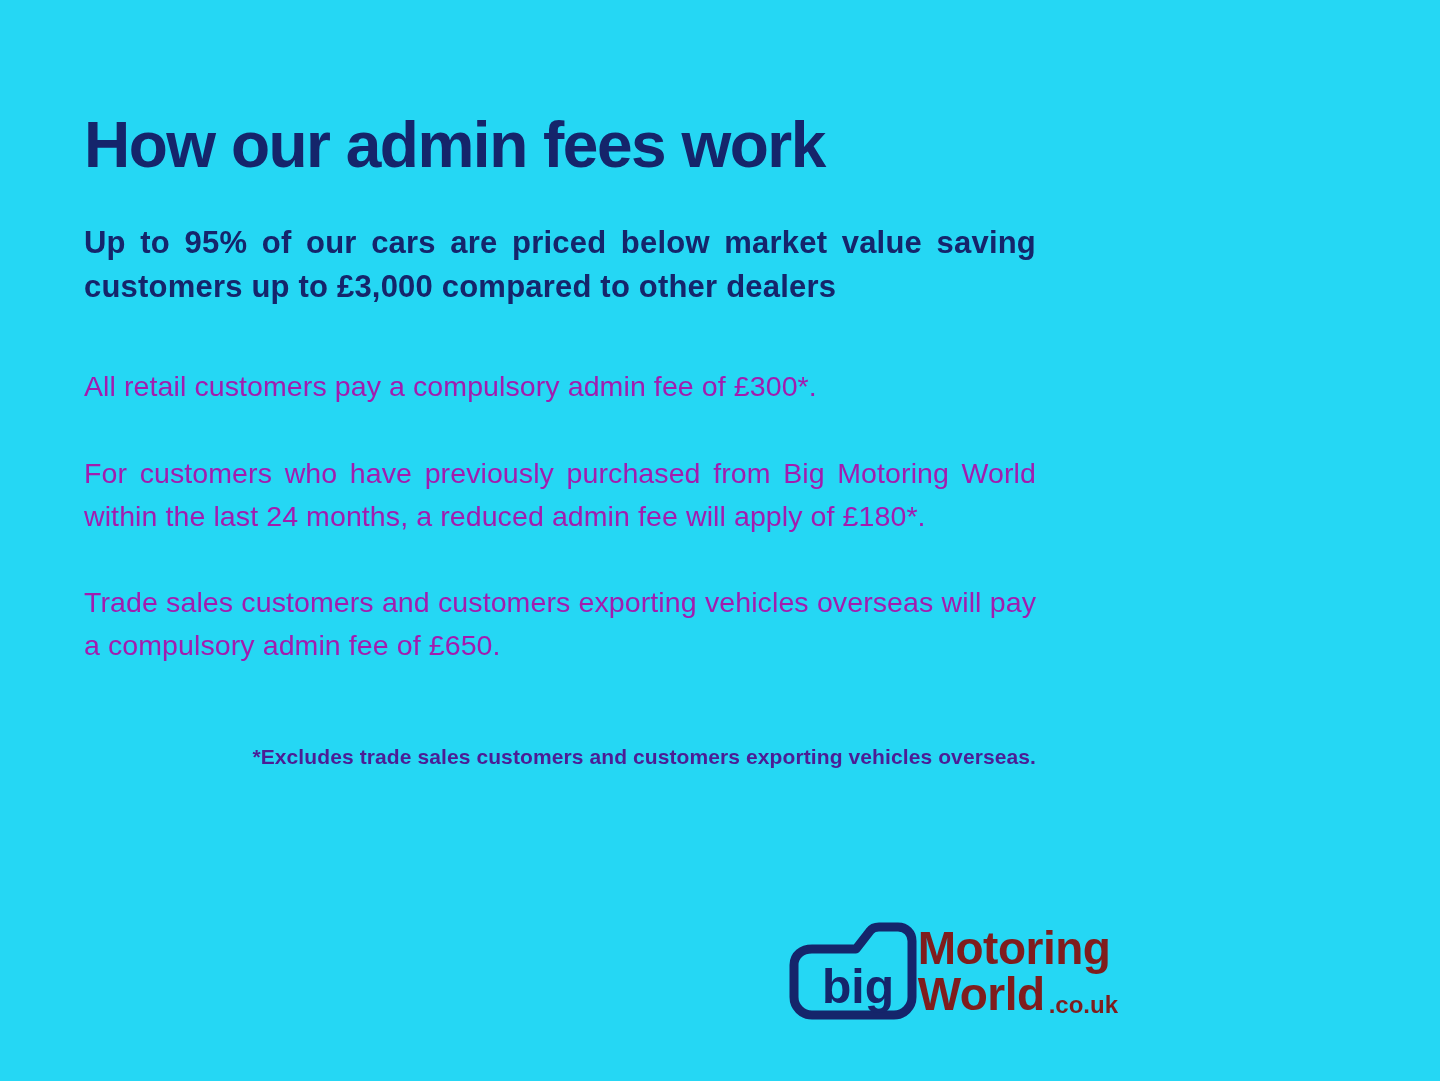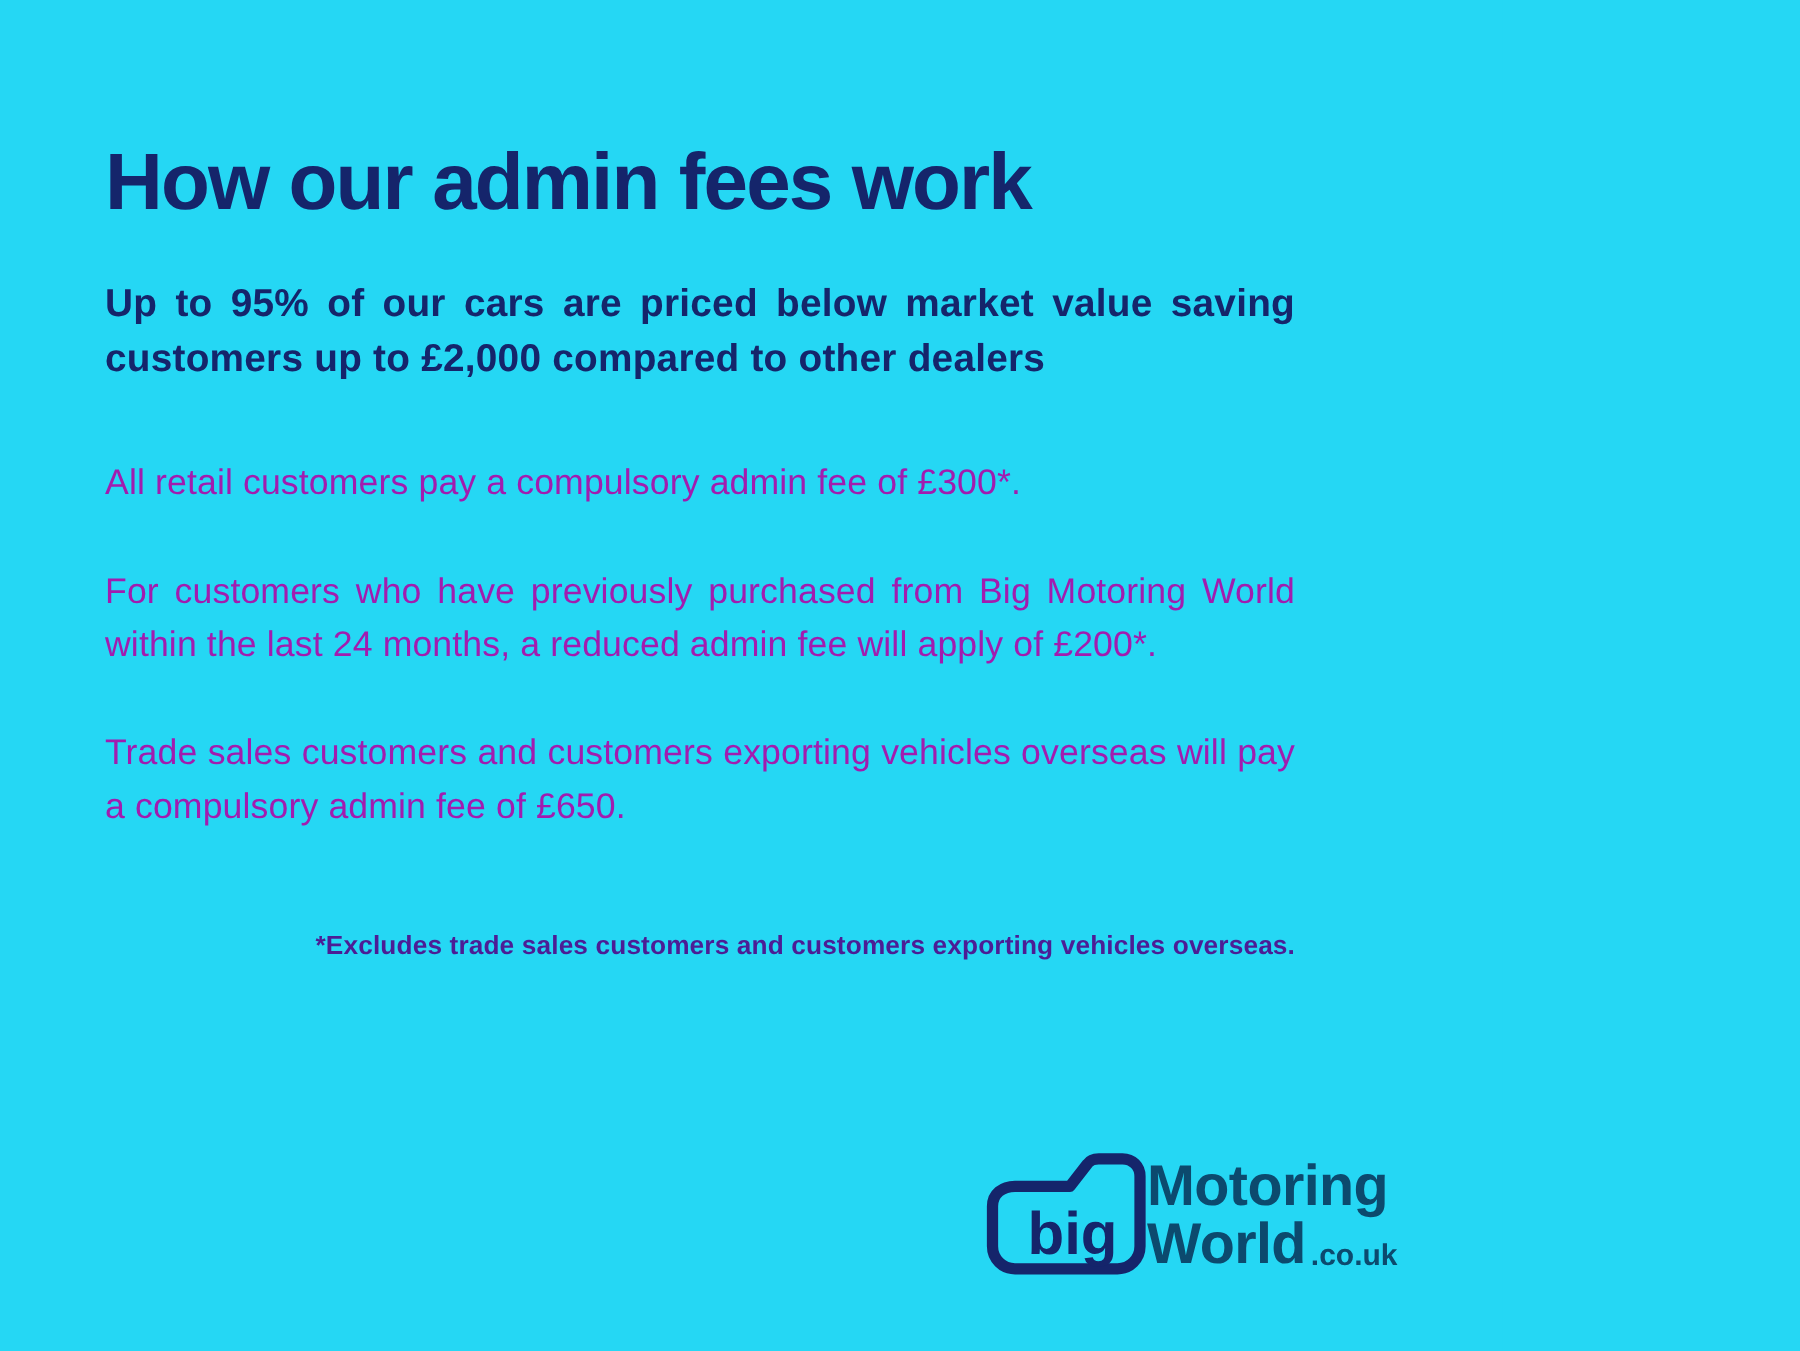--- a/index.html
+++ b/index.html
@@ -95,7 +95,7 @@
 
   <h1 class="headline">How our admin fees work</h1>
 
-  <p class="subhead">Up to 95% of our cars are priced below market value saving customers up to £2,000 compared to other dealers</p>
+  <p class="subhead">Up to 95% of our cars are priced below market value saving customers up to £3,000 compared to other dealers</p>
 
   <p class="body-block first">All retail customers pay a compulsory admin fee of £300*.</p>
 

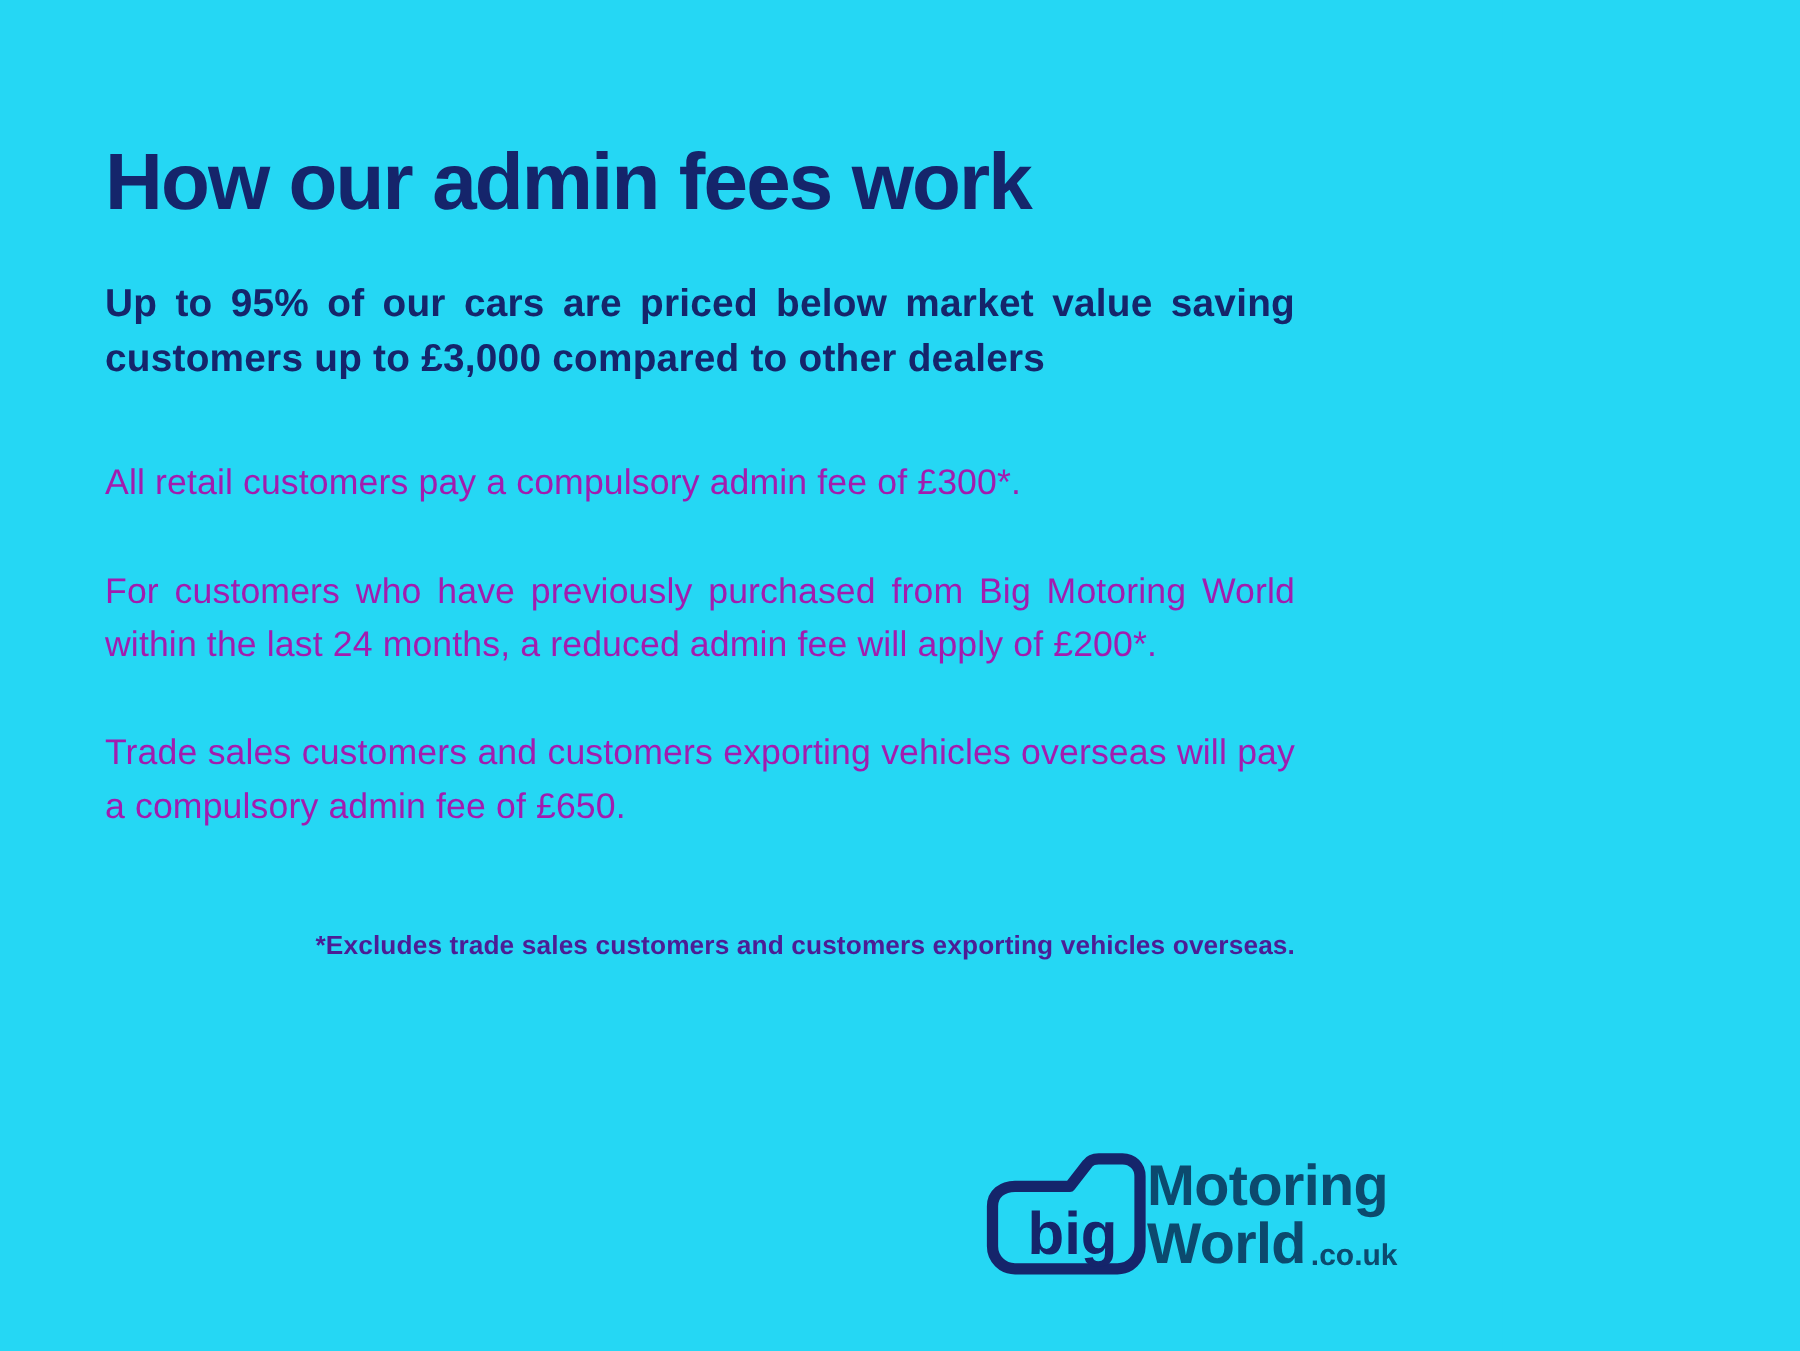--- a/index.html
+++ b/index.html
@@ -99,7 +99,7 @@
 
   <p class="body-block first">All retail customers pay a compulsory admin fee of £300*.</p>
 
-  <p class="body-block gap">For customers who have previously purchased from Big Motoring World within the last 24 months, a reduced admin fee will apply of £200*.</p>
+  <p class="body-block gap">For customers who have previously purchased from Big Motoring World within the last 24 months, a reduced admin fee will apply of £180*.</p>
 
   <p class="body-block gap">Trade sales customers and customers exporting vehicles overseas will pay a compulsory admin fee of £650.</p>
 

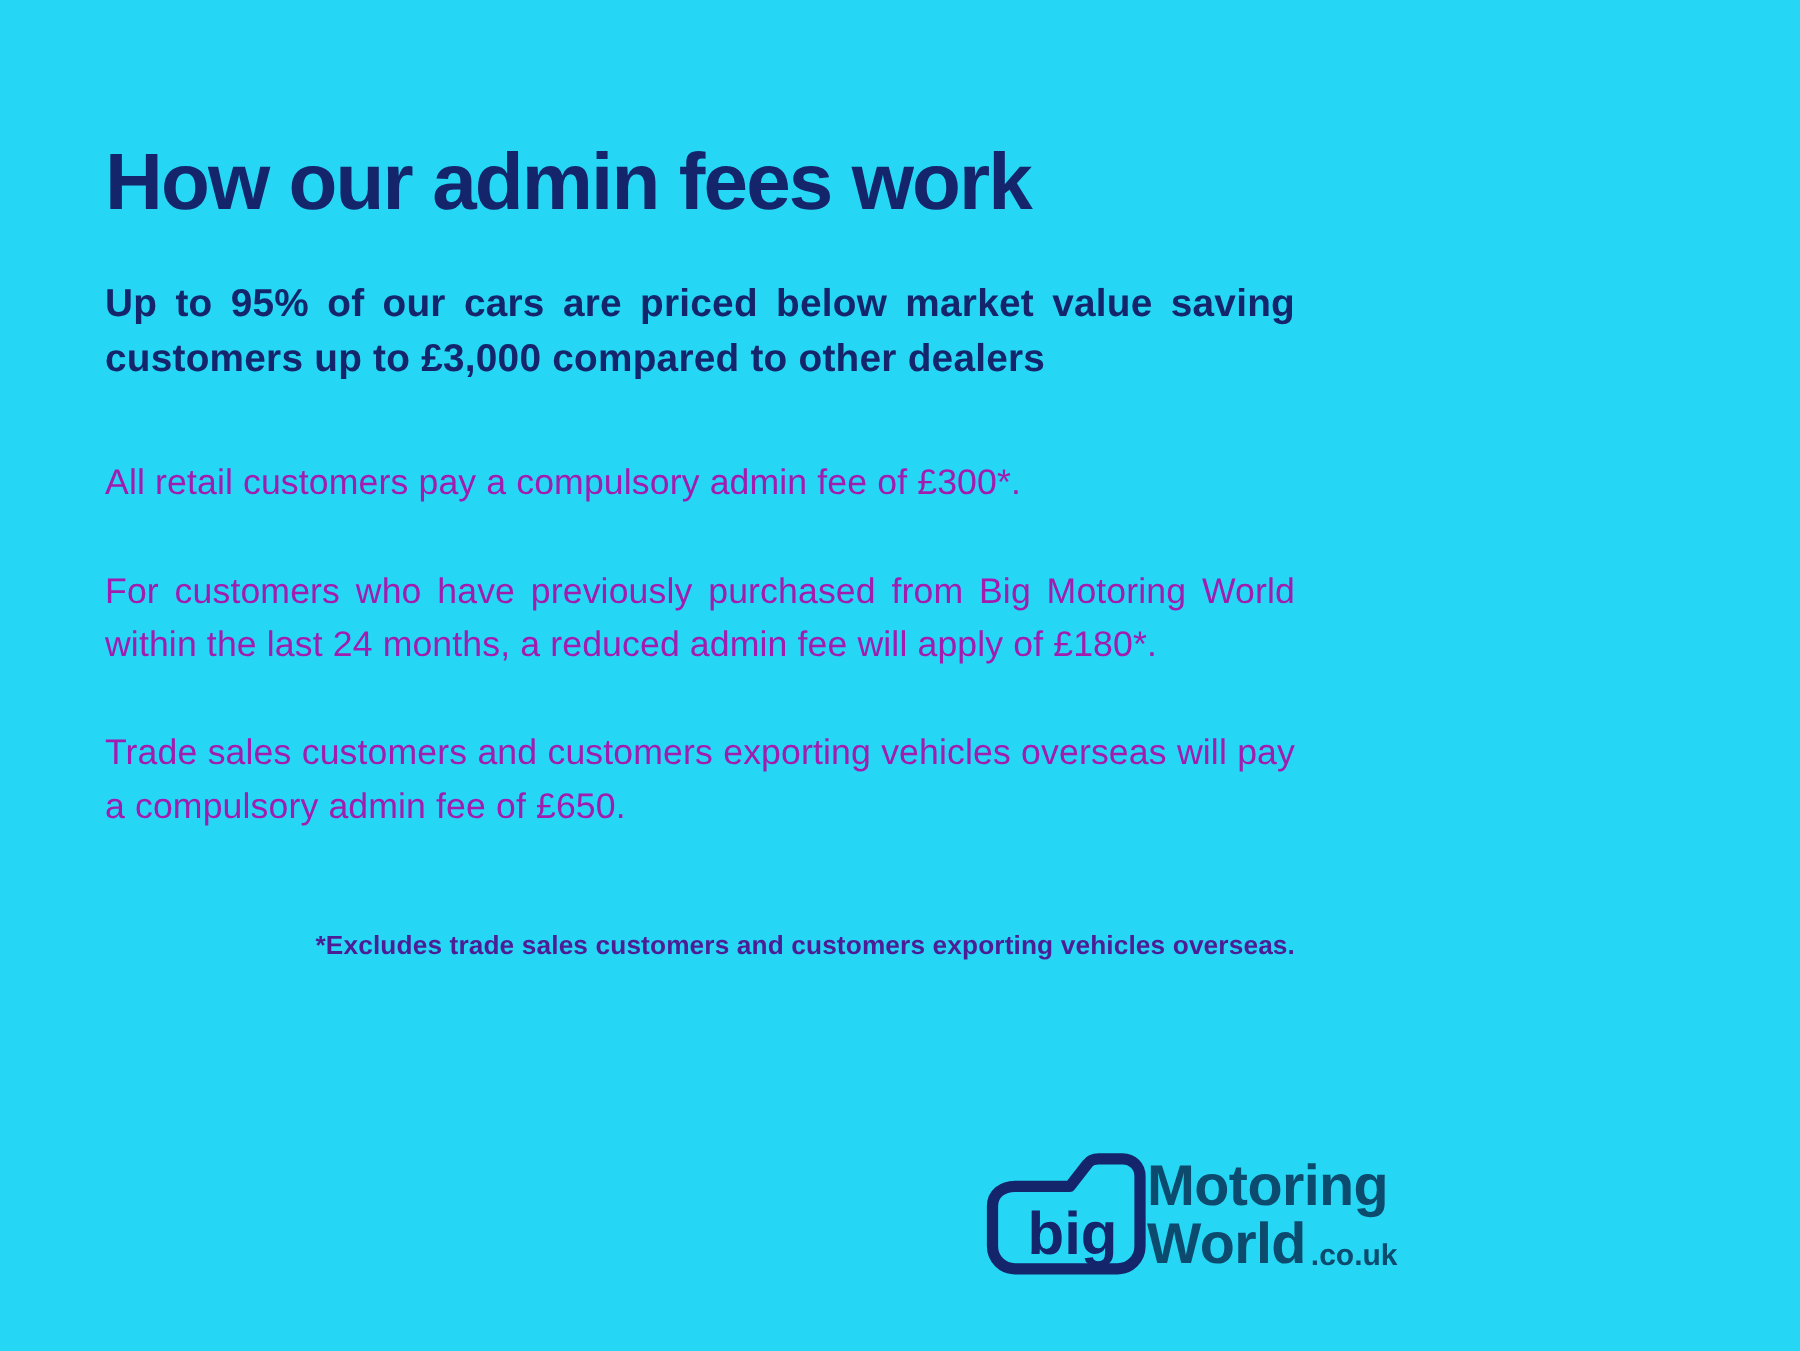--- a/index.html
+++ b/index.html
@@ -72,7 +72,7 @@
     display: block;
   }
   .logo-words {
-    color: #0c4a6e;
+    color: #7f1d1d;
     font-weight: bold;
     font-size: 46px;
     line-height: 1.0;

